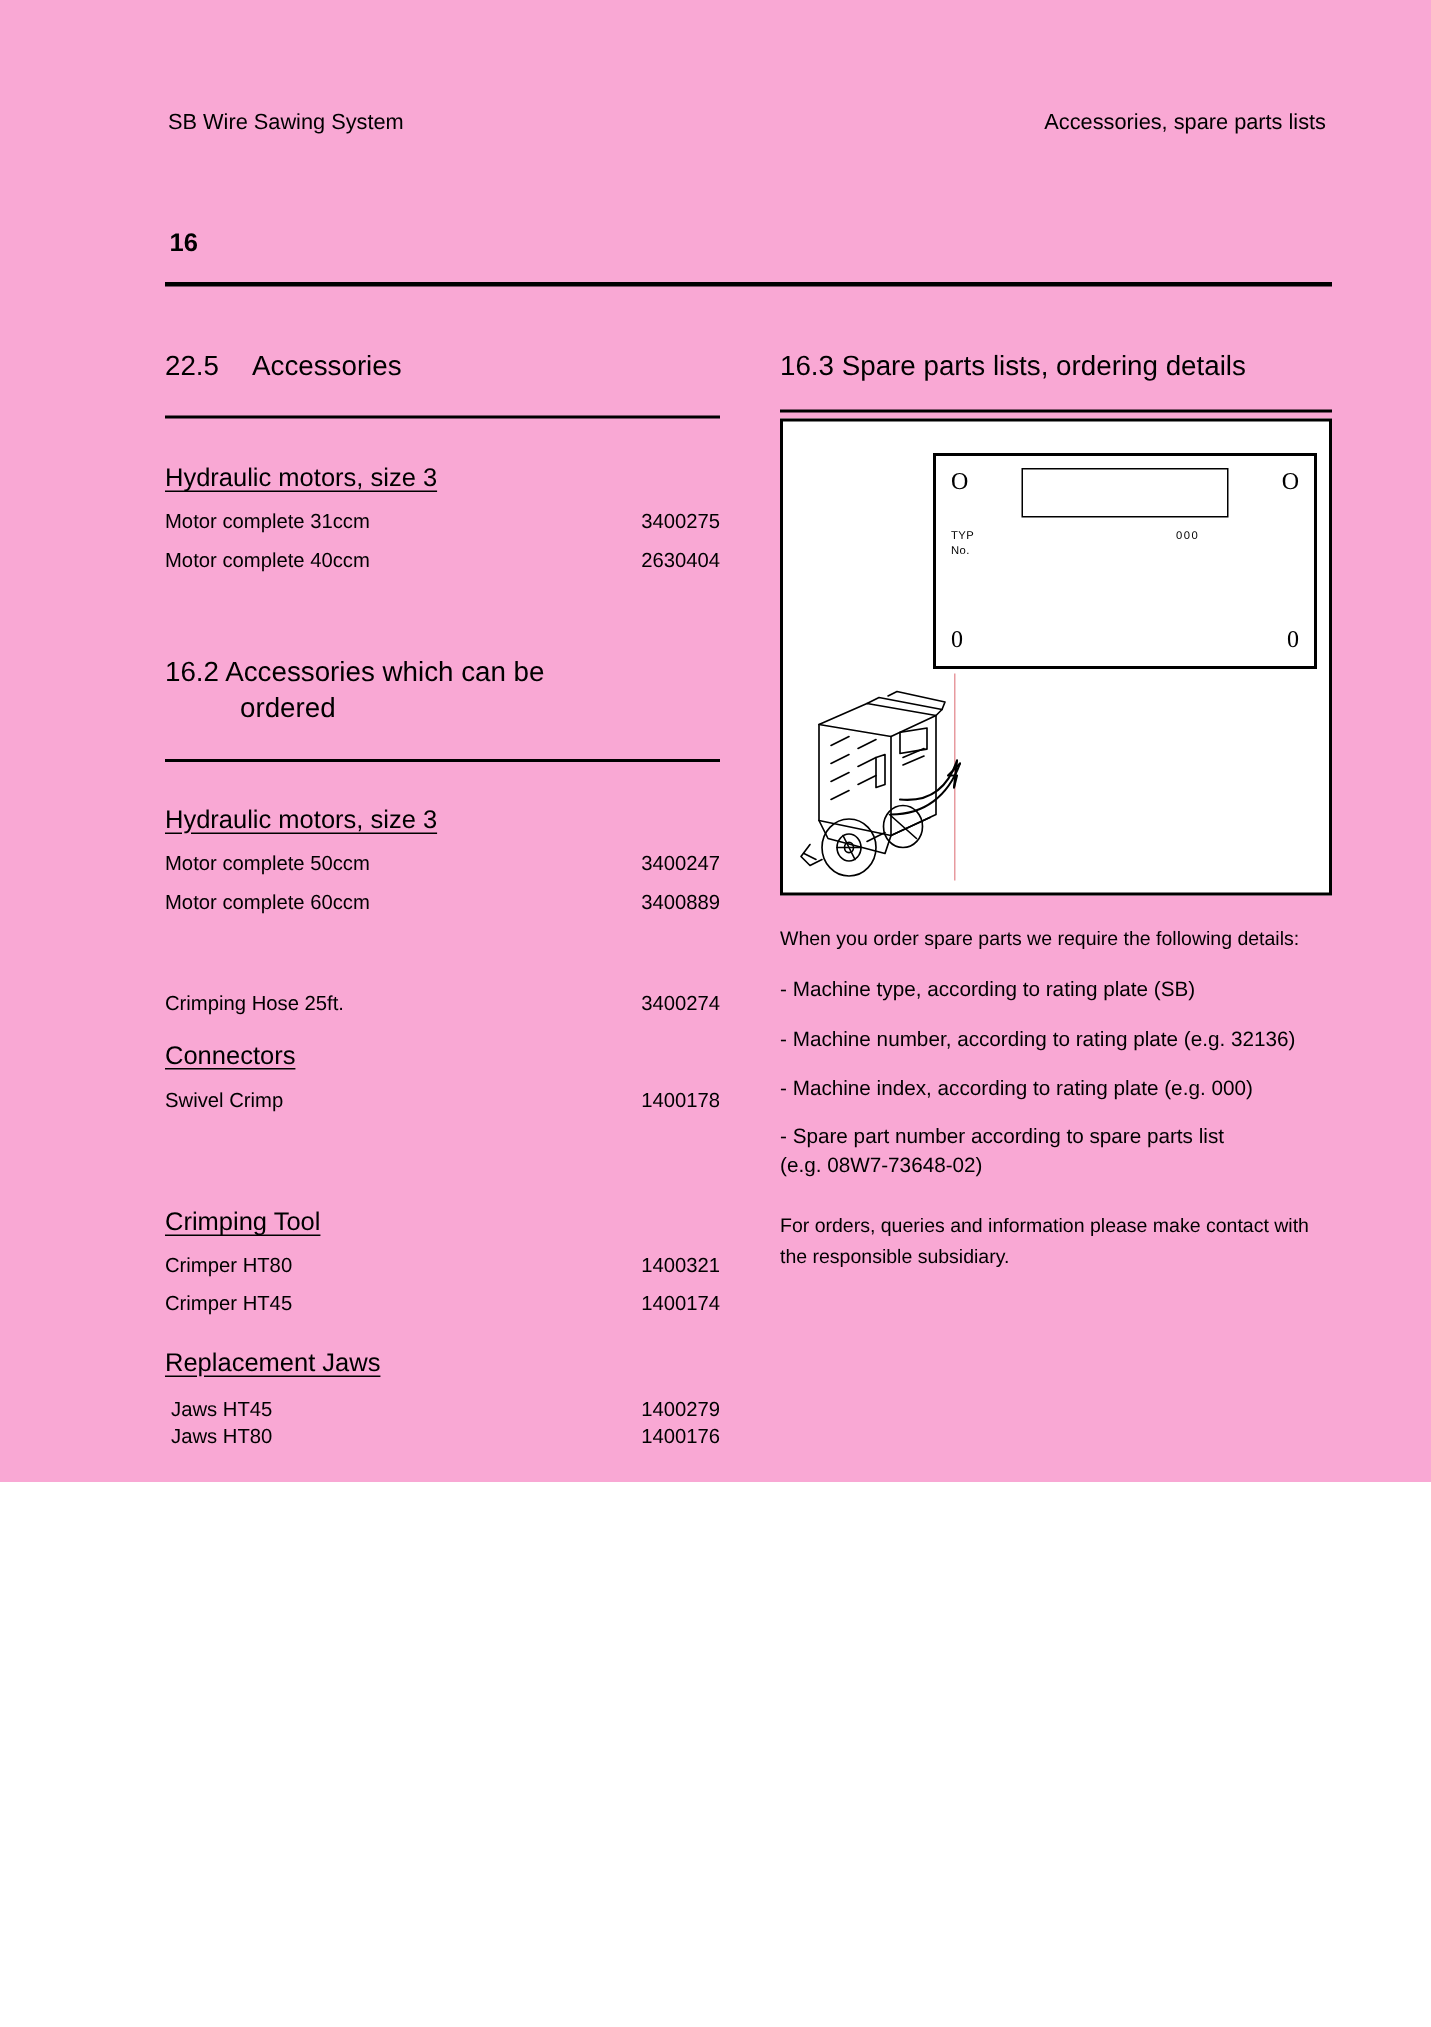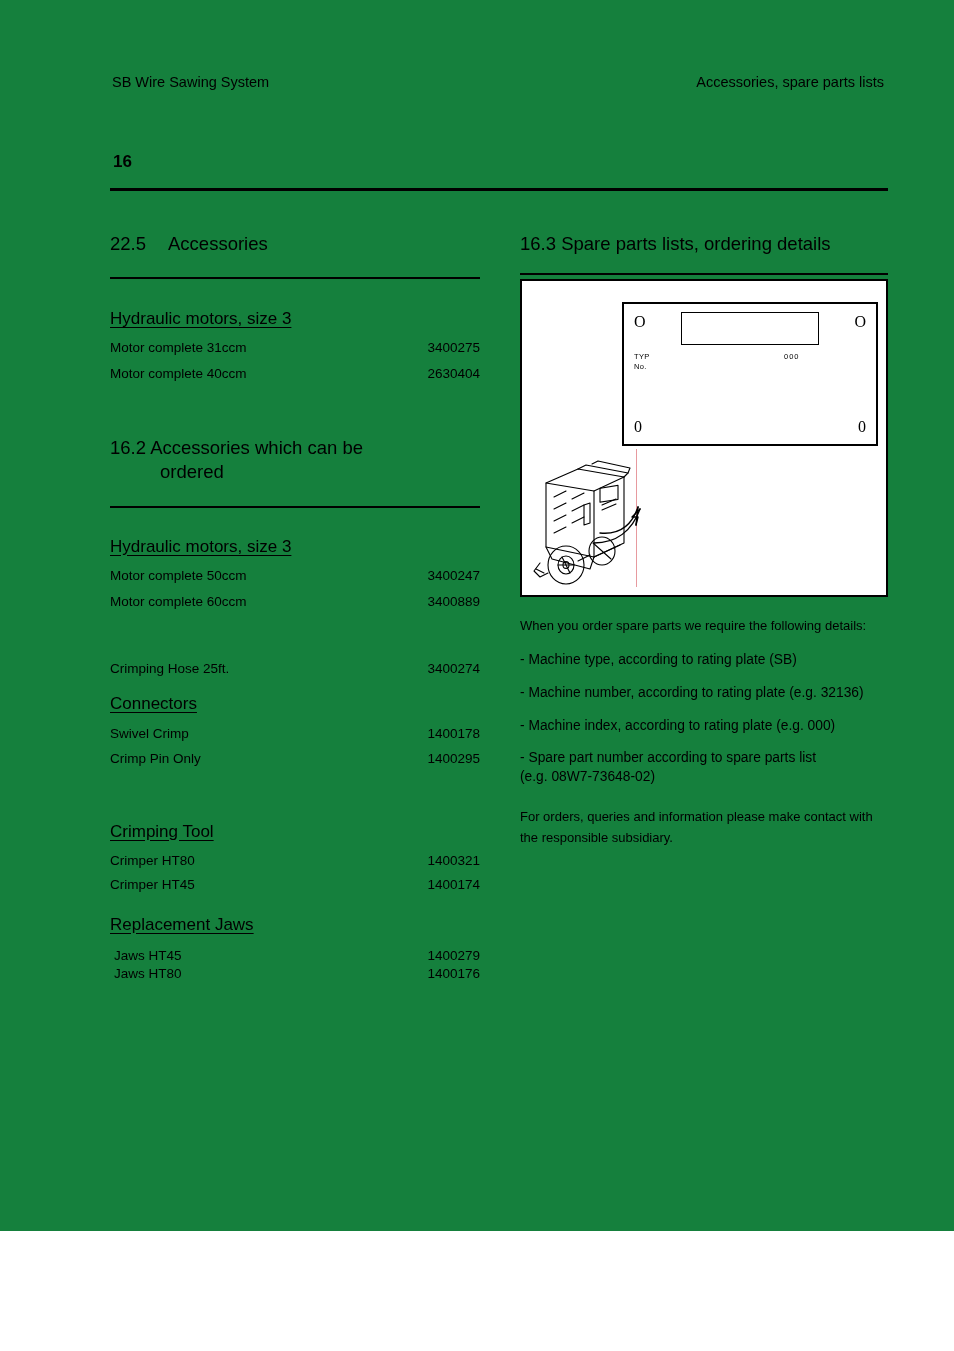--- a/index.html
+++ b/index.html
@@ -14,8 +14,8 @@
   .page {
     position: relative;
     width: 954px;
-    height: 1231px;
-    background: #15803d;
+    height: 988px;
+    background: #f9a8d4;
     overflow: hidden;
   }
 

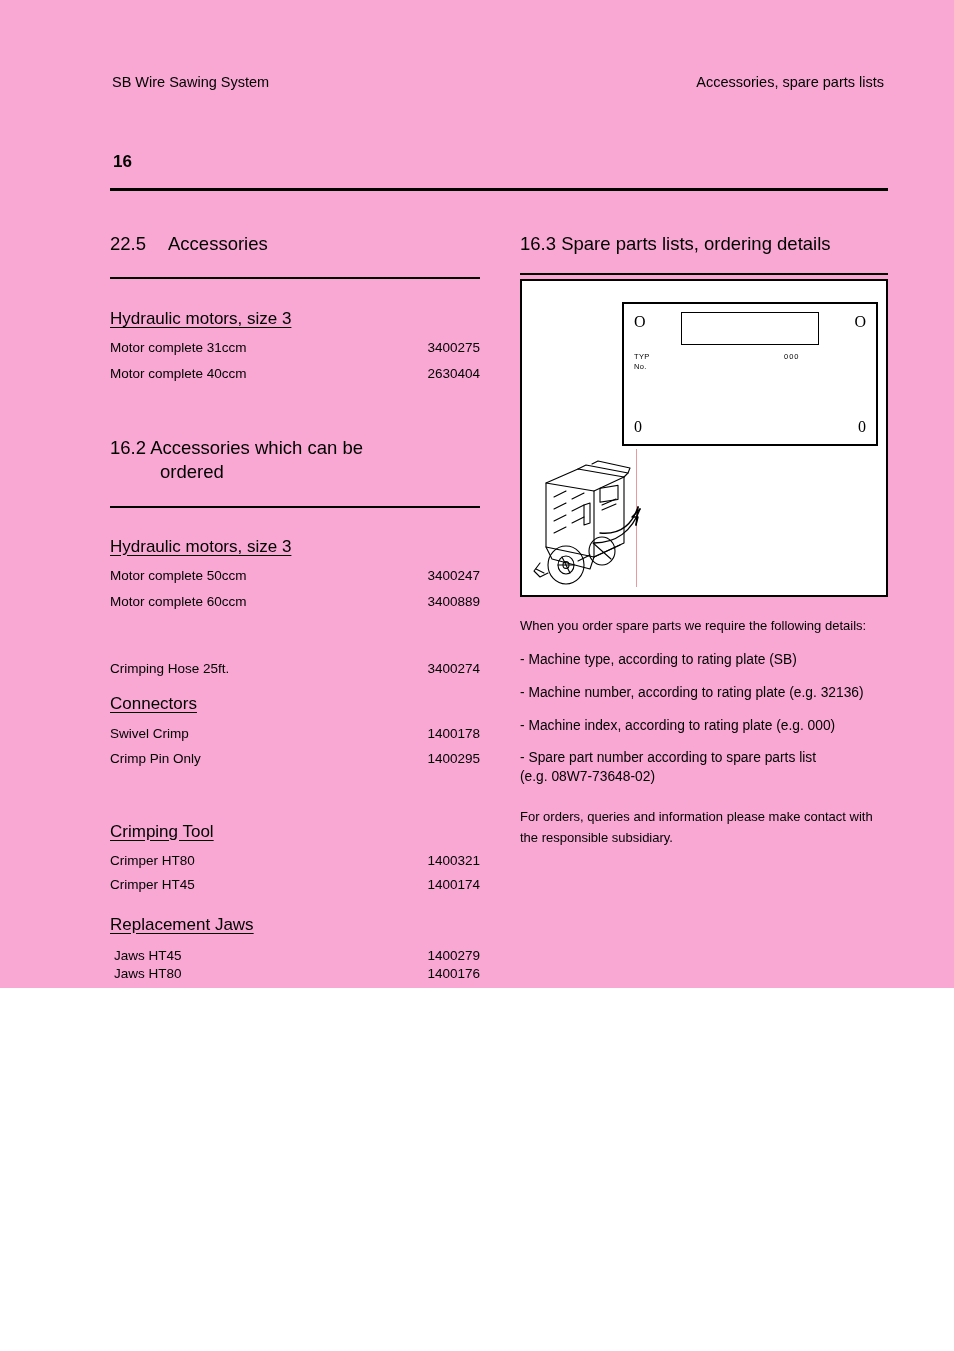--- a/index.html
+++ b/index.html
@@ -290,10 +290,6 @@
       <span class="pn">1400178</span>
     </div>
     <div style="height:9px"></div>
-    <div class="row">
-      <span>Crimp Pin Only</span>
-      <span class="pn">1400295</span>
-    </div>
 
     <div style="height:54px"></div>
     <div class="grp-head">Crimping Tool</div>

